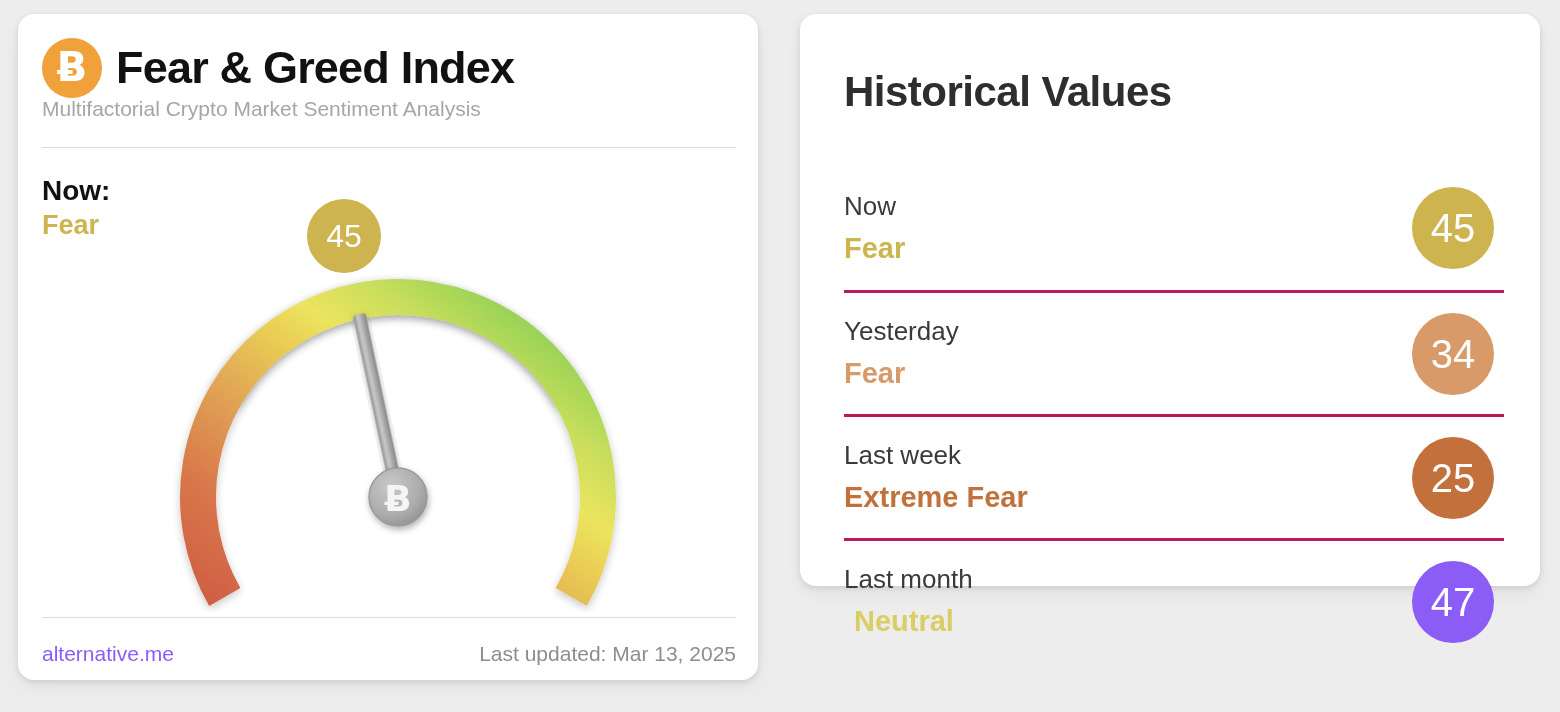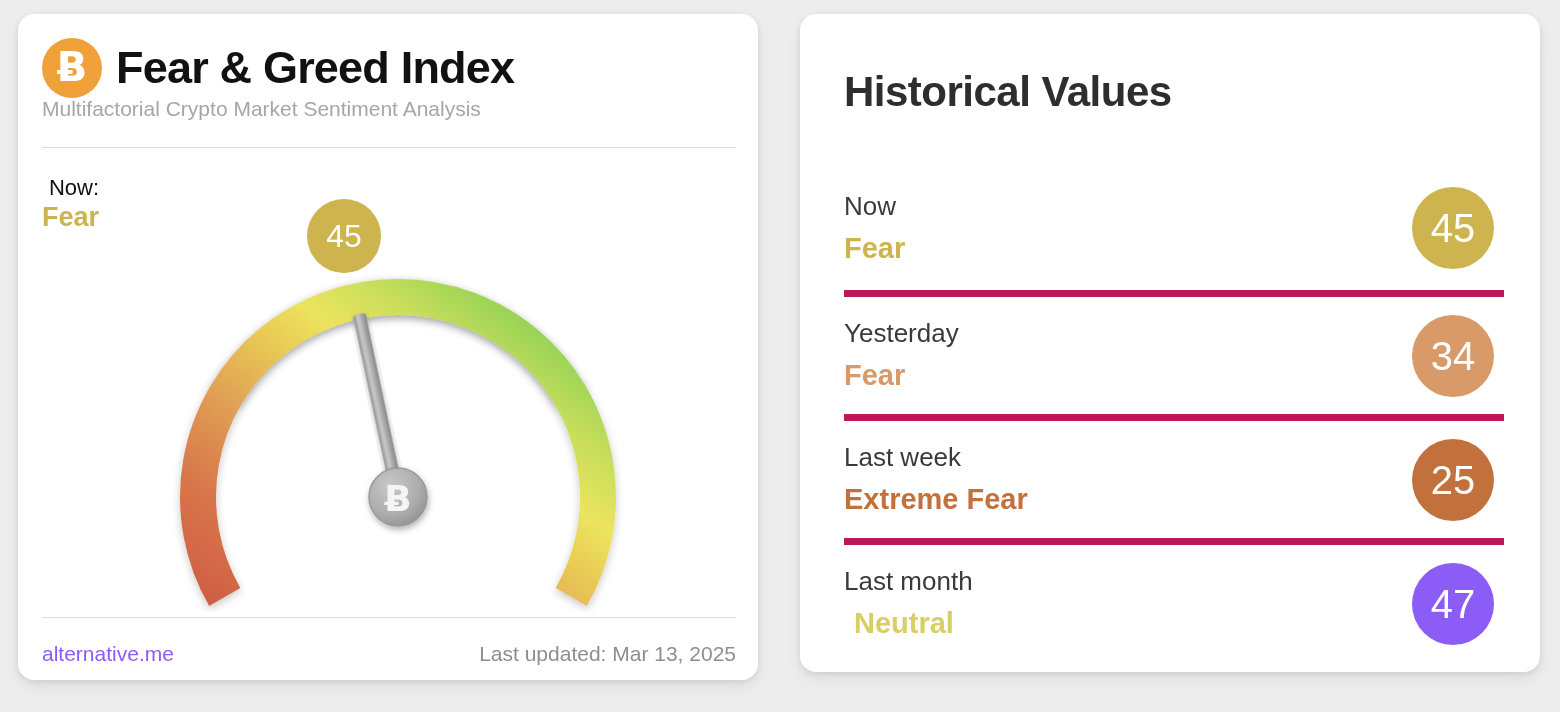--- a/index.html
+++ b/index.html
@@ -40,7 +40,7 @@
     left: 800px;
     top: 14px;
     width: 740px;
-    height: 658px;
+    height: 572px;
   }
 
   

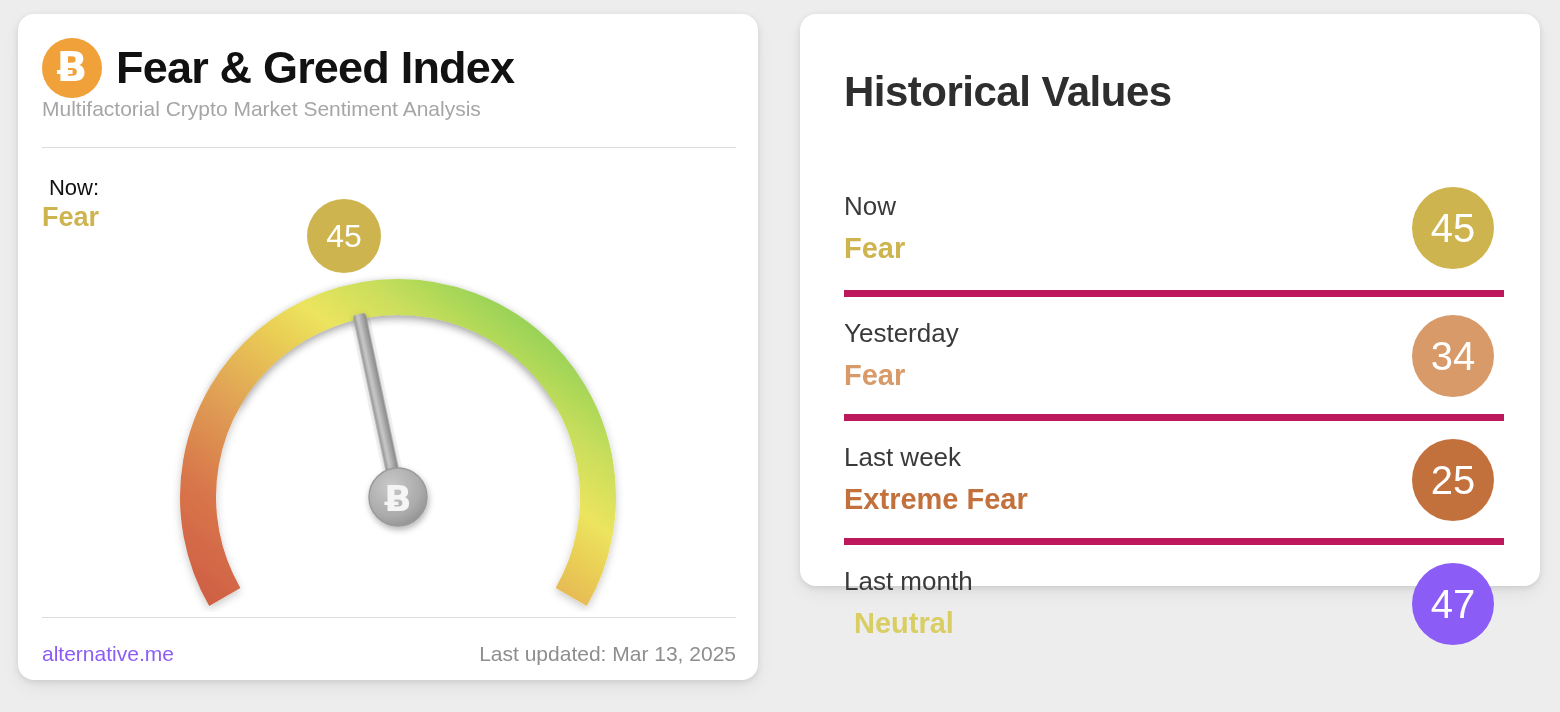--- a/index.html
+++ b/index.html
@@ -113,8 +113,8 @@
     top: 160px;
   }
   #now-label {
-    font-size: 22px;
-    font-weight: normal;
+    font-size: 28px;
+    font-weight: bold;
     color: #111111;
     line-height: 1.24;
     text-align: right;

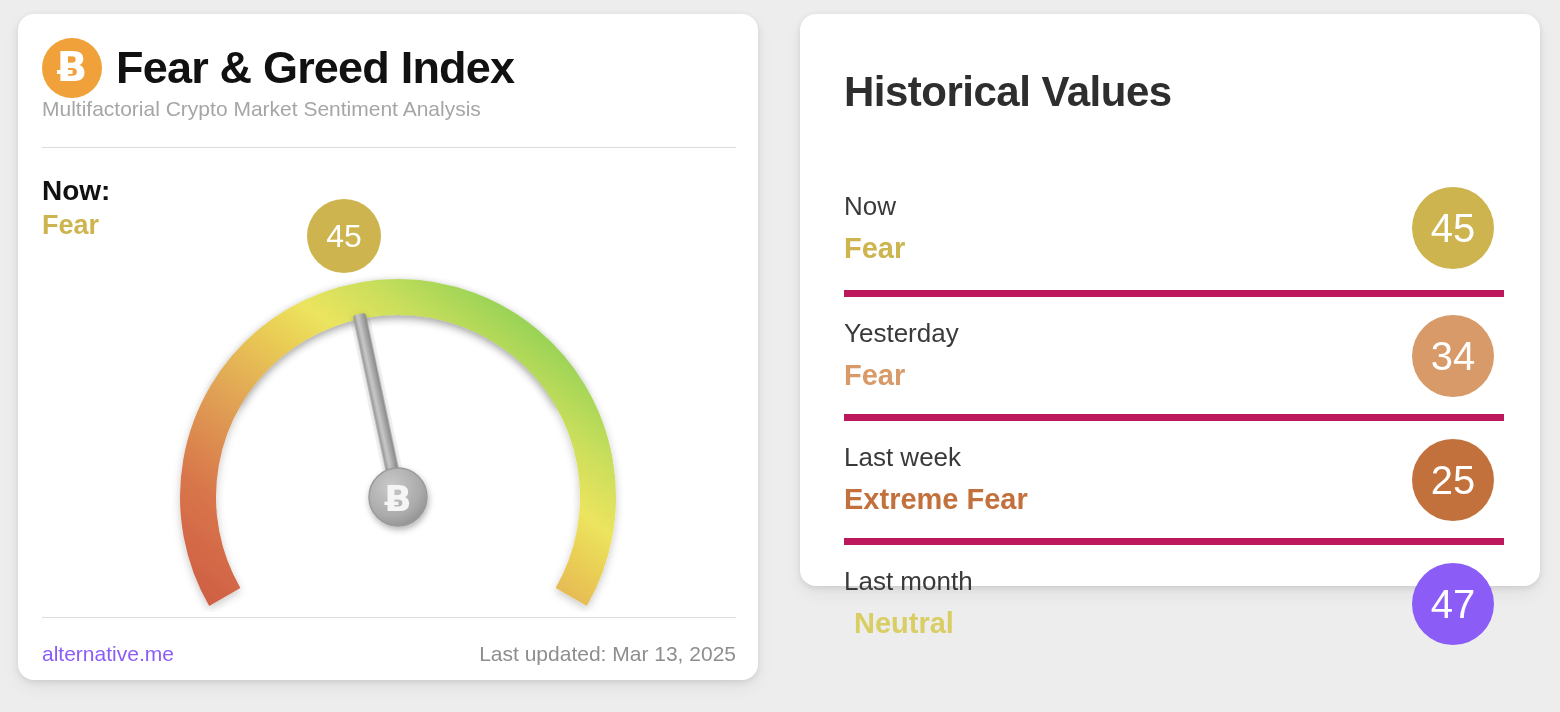--- a/index.html
+++ b/index.html
@@ -193,7 +193,7 @@
     display: flex;
     align-items: center;
   }
-  .history-row + .history-row { border-top: 7px solid #be185d; }
+  .history-row + .history-row { border-top: 3px solid #be185d; }
 
   .row-text { flex: 1 1 auto; }
   .row-period {

